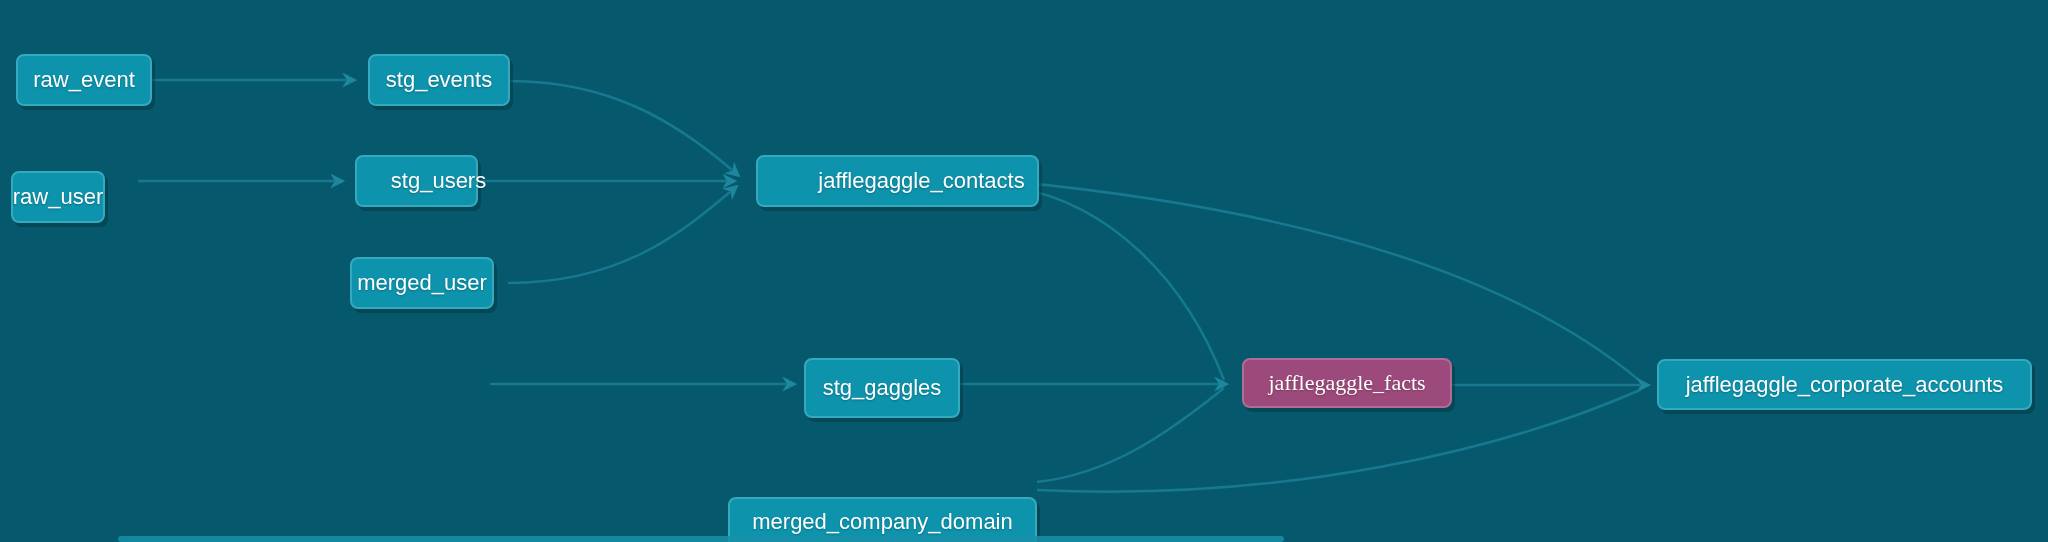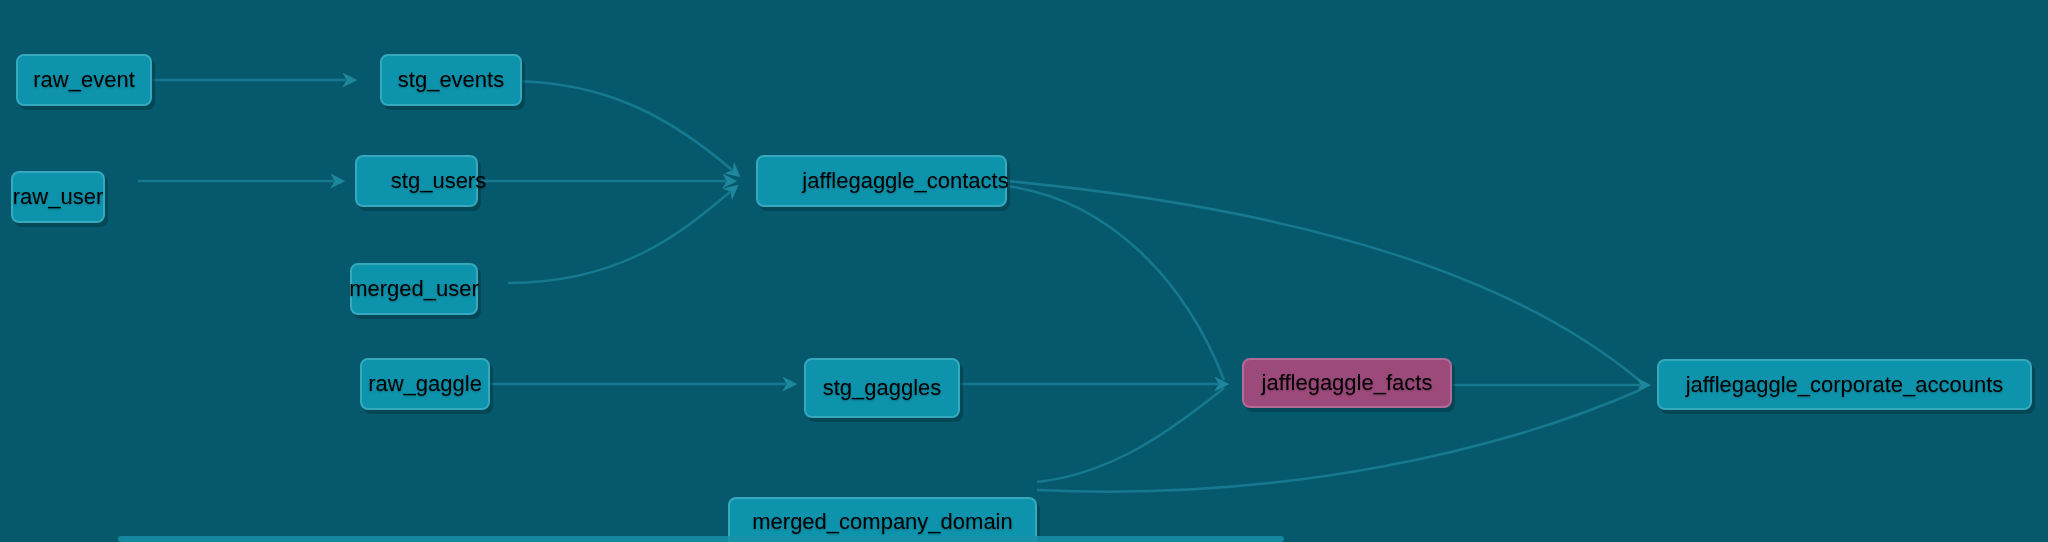--- a/index.html
+++ b/index.html
@@ -37,7 +37,7 @@
     border: 2px solid #35A9BD;
     border-radius: 8px;
     box-shadow: 3px 4px 0 rgba(2, 48, 60, 0.45);
-    color: #000000;
+    color: #ffffff;
     font-size: 22px;
     white-space: nowrap;
     text-shadow: 0 1px 2px rgba(0,0,0,0.25);

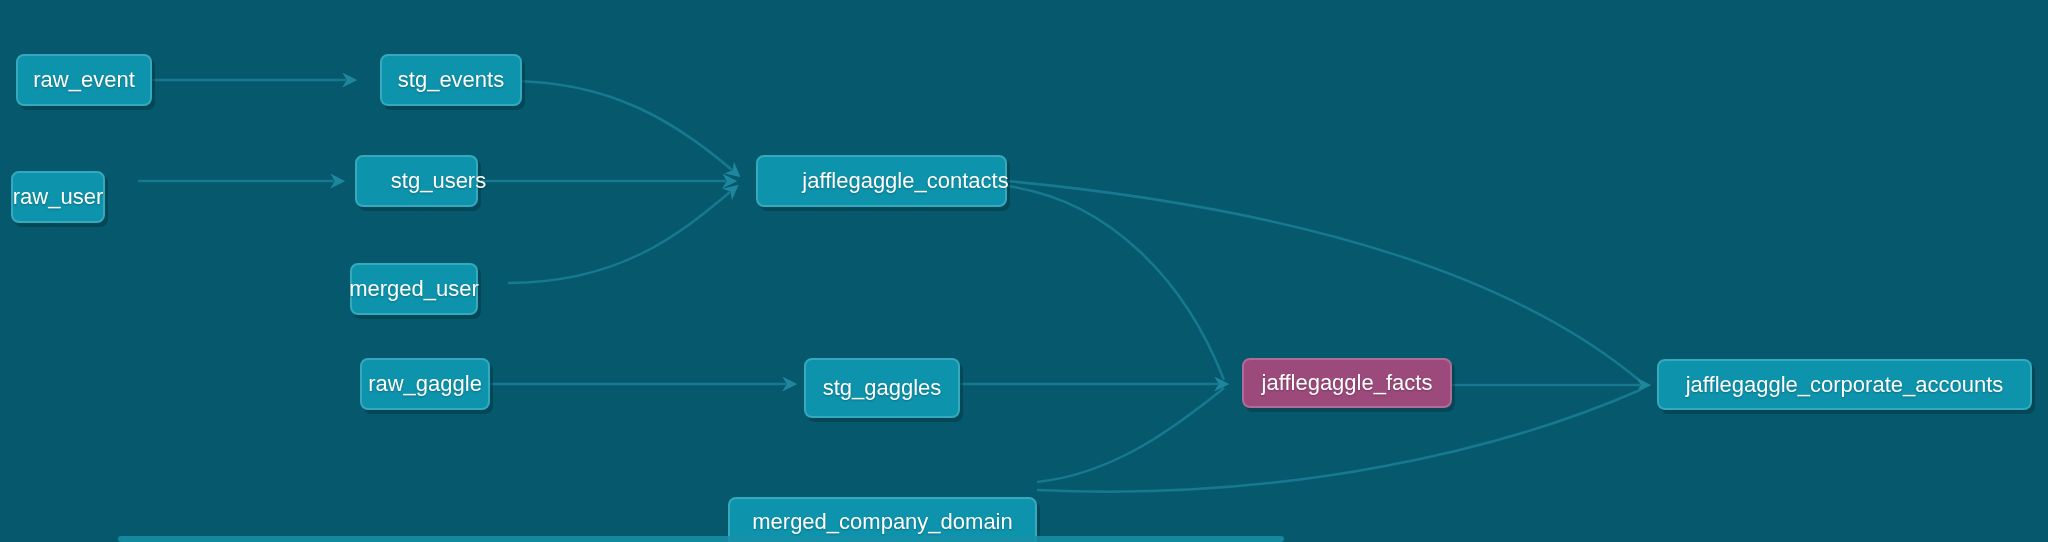--- a/index.html
+++ b/index.html
@@ -85,7 +85,7 @@
 
   <div class="node" style="left:16px; top:54px; width:136px; height:52px;">raw_event</div>
 
-  <div class="node" style="left:368px; top:54px; width:142px; height:52px;margin-left:12px;">stg_events</div>
+  <div class="node" style="left:368px; top:54px; width:142px; height:52px;">stg_events</div>
 
   <div class="node" style="left:11px; top:155px; width:94px; height:52px;margin-top:16px;">raw_user</div>
 

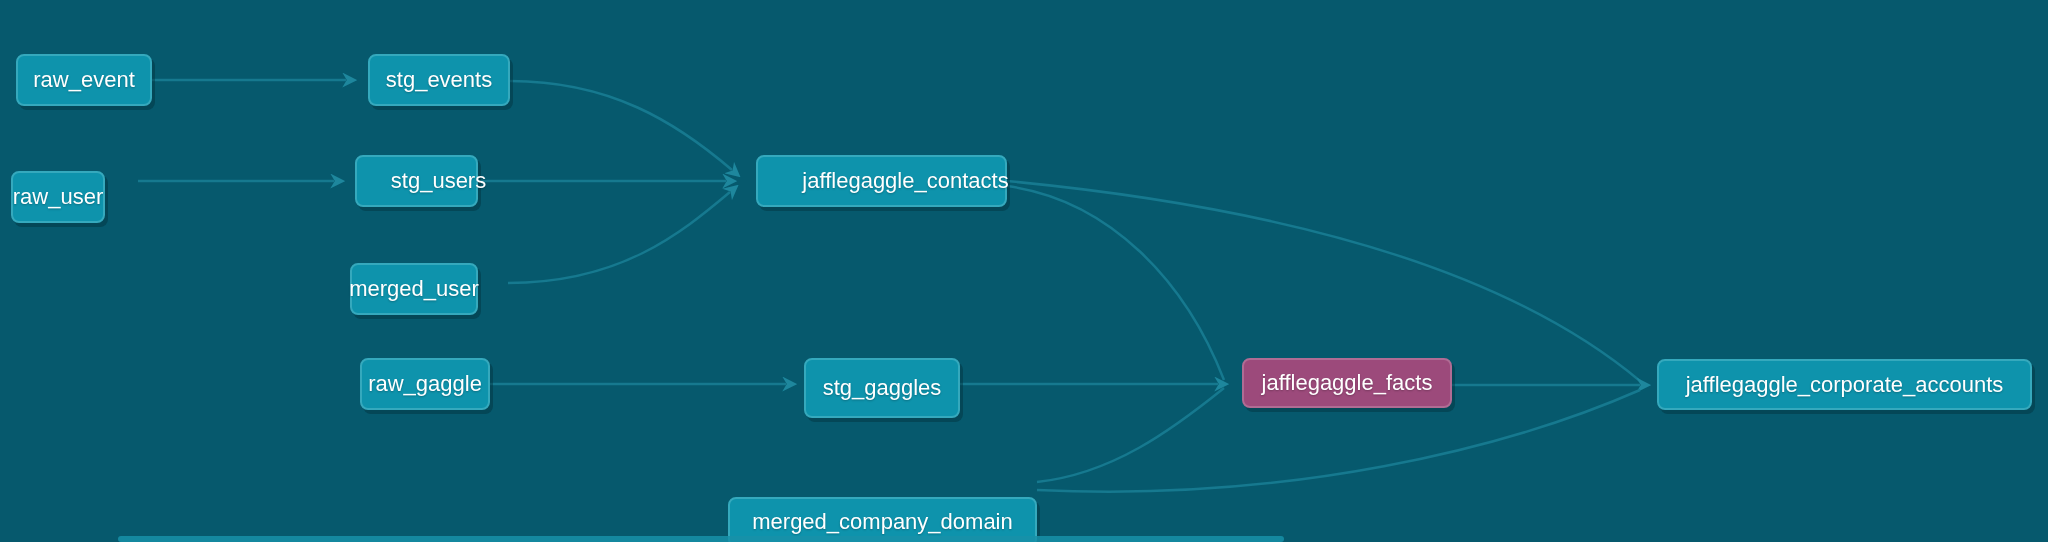--- a/index.html
+++ b/index.html
@@ -91,7 +91,7 @@
 
   <div class="node" style="left:355px; top:155px; width:123px; height:52px;padding-left:44px;">stg_users</div>
 
-  <div class="node" style="left:756px; top:155px; width:251px; height:52px;padding-left:48px;">jafflegaggle_contacts</div>
+  <div class="node" style="left:756px; top:155px; width:283px; height:52px;padding-left:48px;">jafflegaggle_contacts</div>
 
   <div class="node" style="left:350px; top:263px; width:128px; height:52px;">merged_user</div>
 

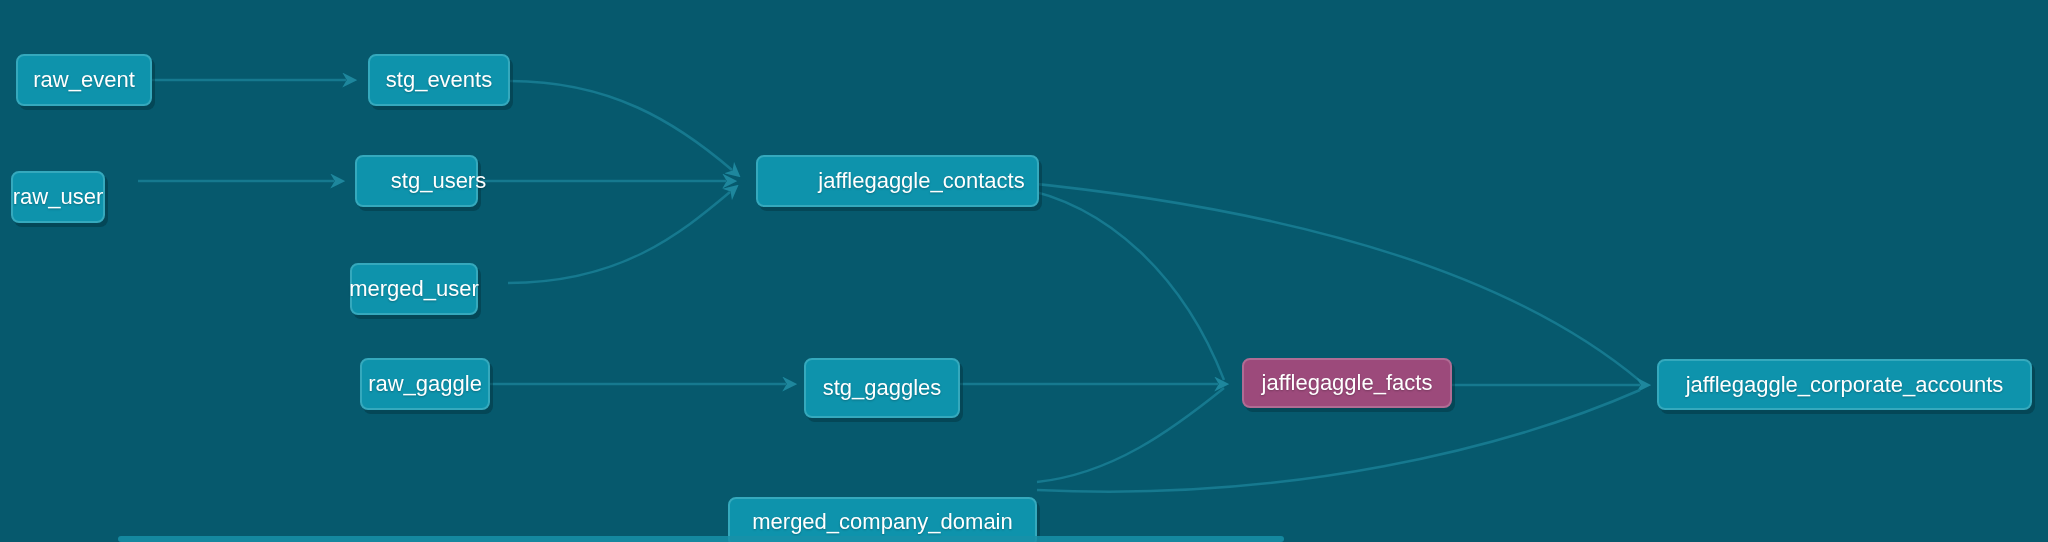--- a/index.html
+++ b/index.html
@@ -93,7 +93,7 @@
 
   <div class="node" style="left:756px; top:155px; width:283px; height:52px;padding-left:48px;">jafflegaggle_contacts</div>
 
-  <div class="node" style="left:350px; top:263px; width:128px; height:52px;">merged_user</div>
+  <div class="node" style="left:350px; top:257px; width:144px; height:52px;">merged_user</div>
 
   <div class="node" style="left:360px; top:358px; width:130px; height:52px;">raw_gaggle</div>
 

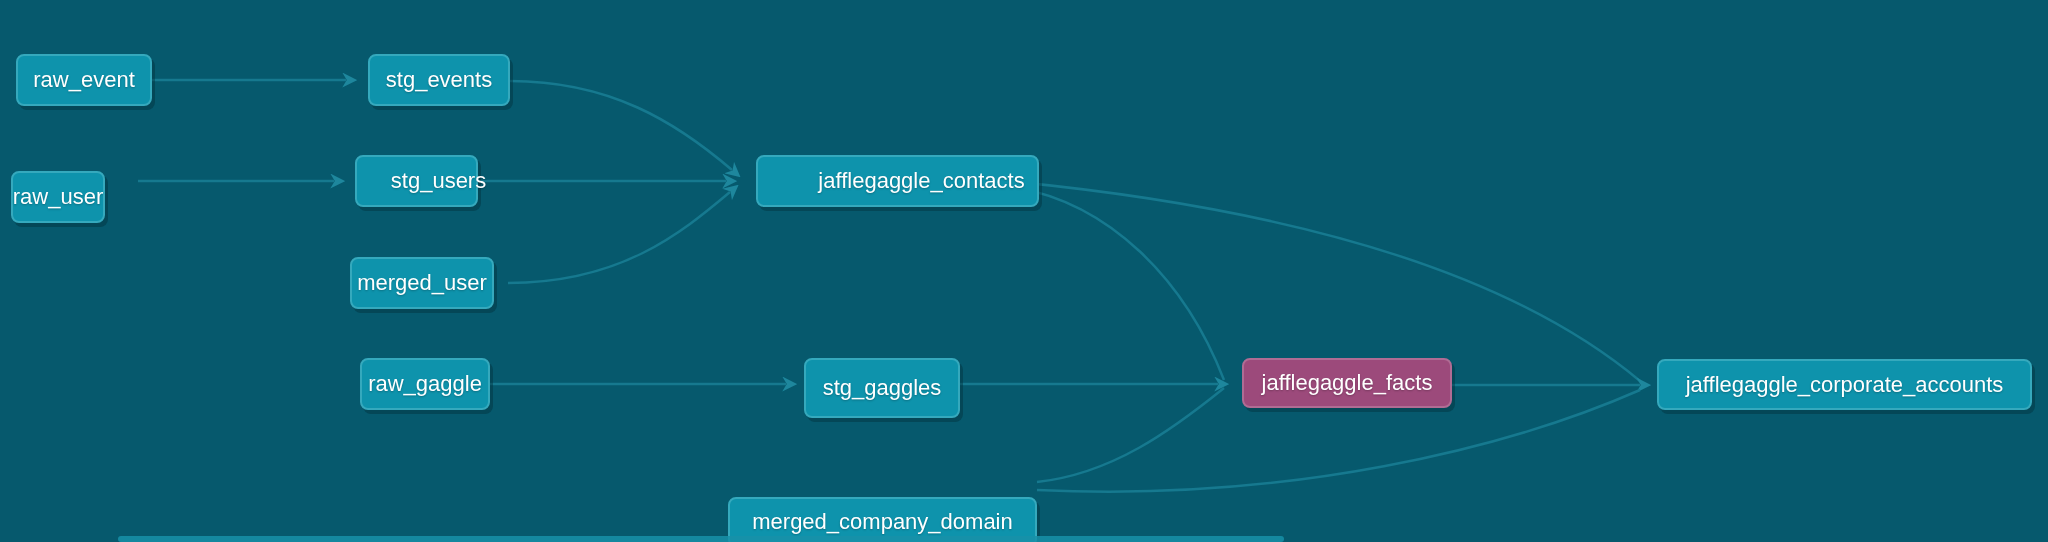--- a/index.html
+++ b/index.html
@@ -95,7 +95,6 @@
 
   <div class="node" style="left:350px; top:257px; width:144px; height:52px;">merged_user</div>
 
-  <div class="node" style="left:360px; top:358px; width:130px; height:52px;">raw_gaggle</div>
 
   <div class="node" style="left:804px; top:358px; width:156px; height:60px;">stg_gaggles</div>
 

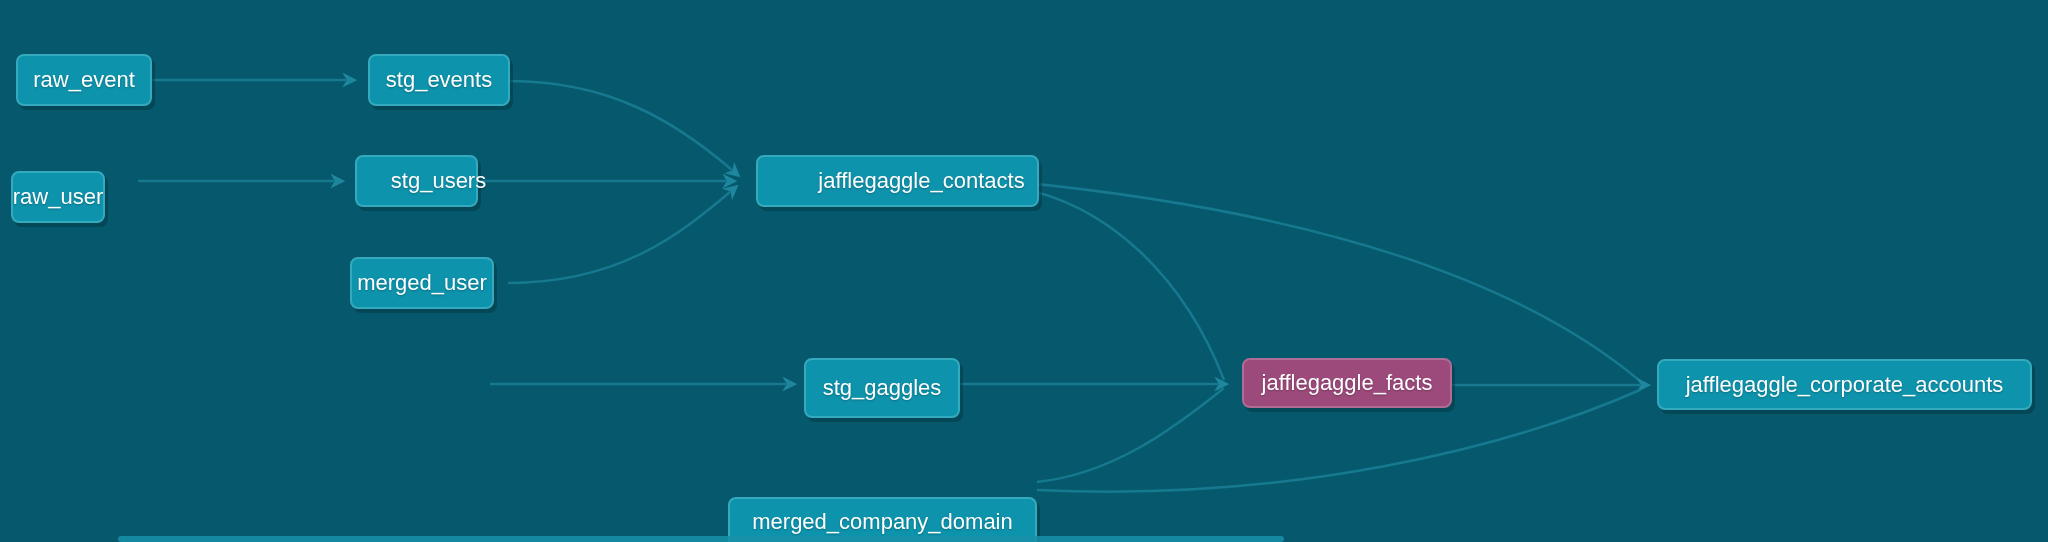--- a/index.html
+++ b/index.html
@@ -46,6 +46,7 @@
   .node.selected {
     background: #9C4A7B;
     border-color: #B06C94;
+    font-family: Liberation Serif, serif;
   }
   .hscrollbar {
     position: absolute;

